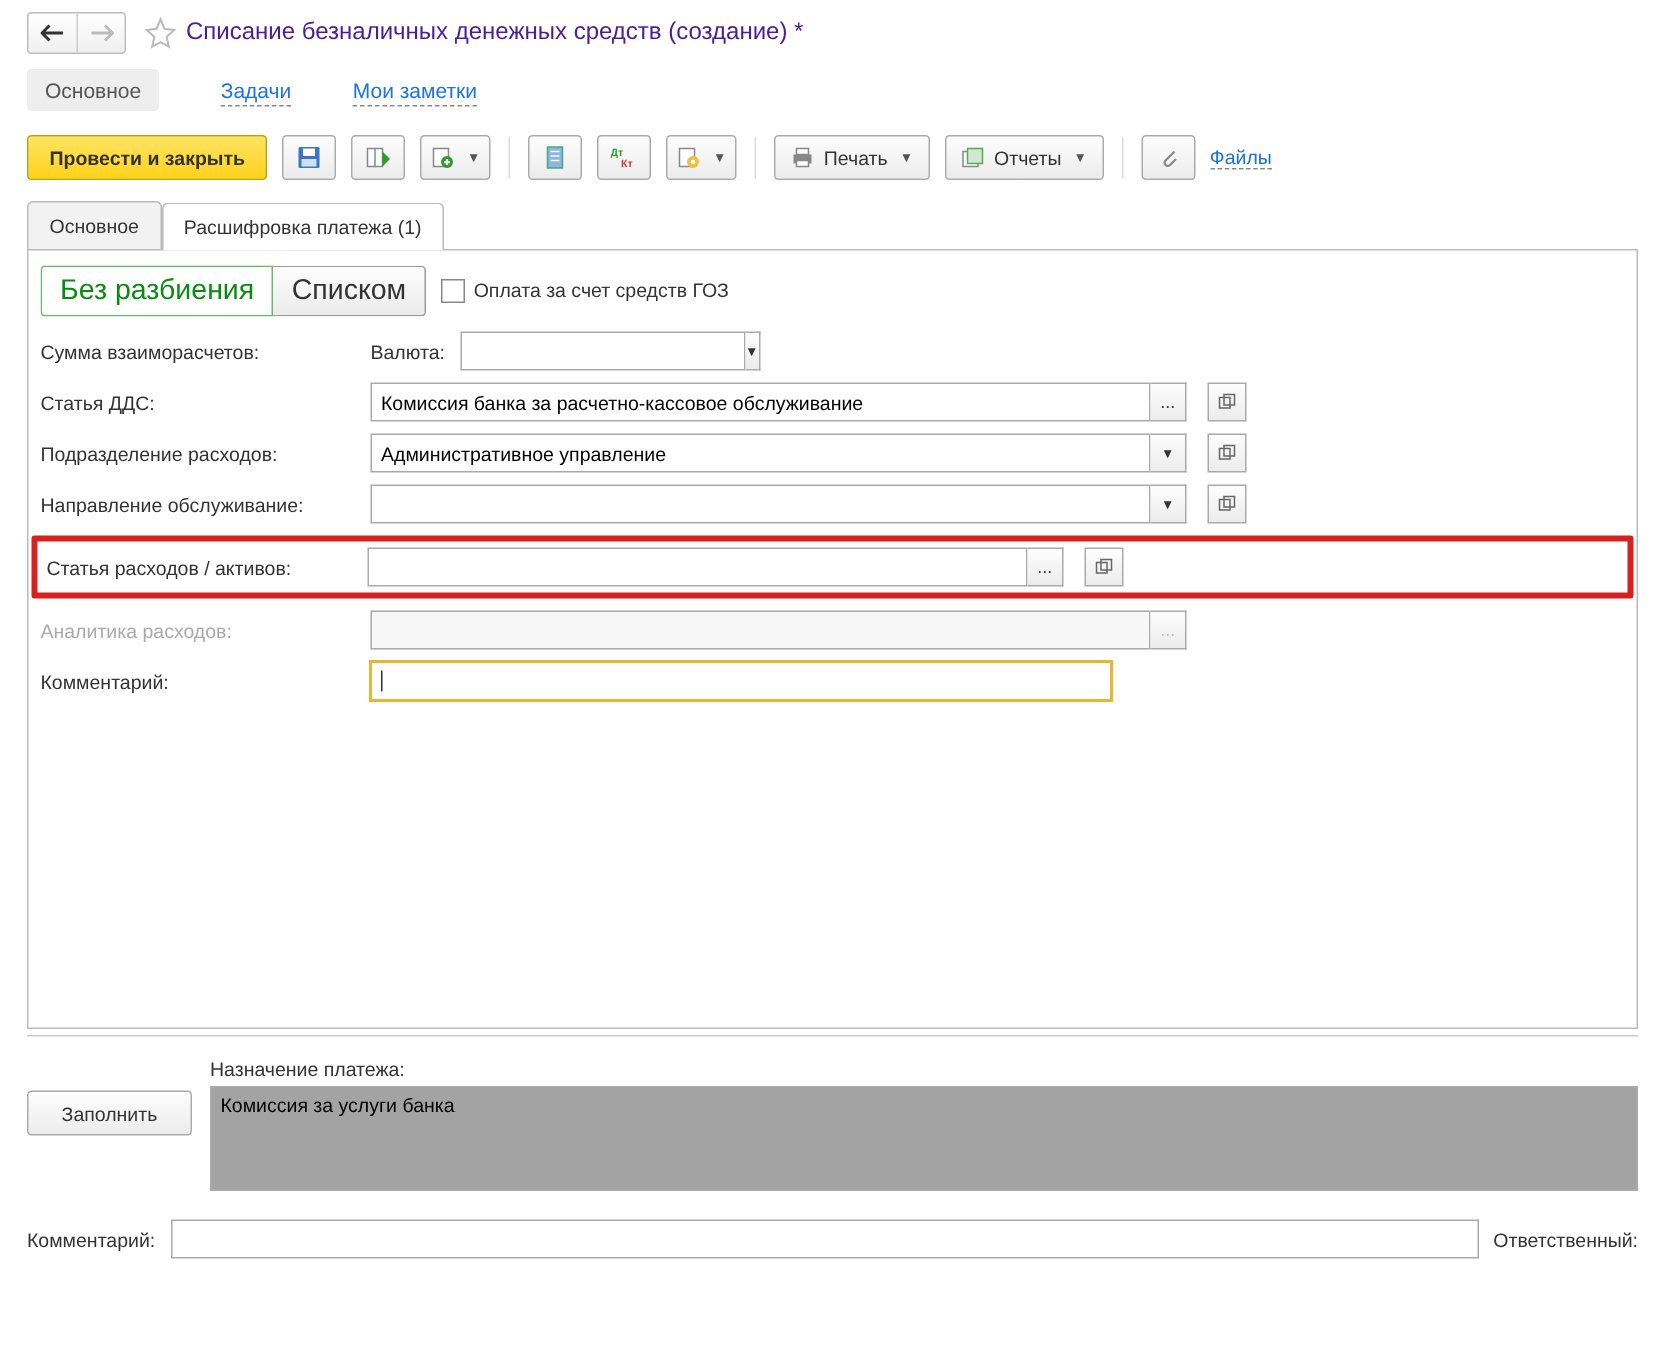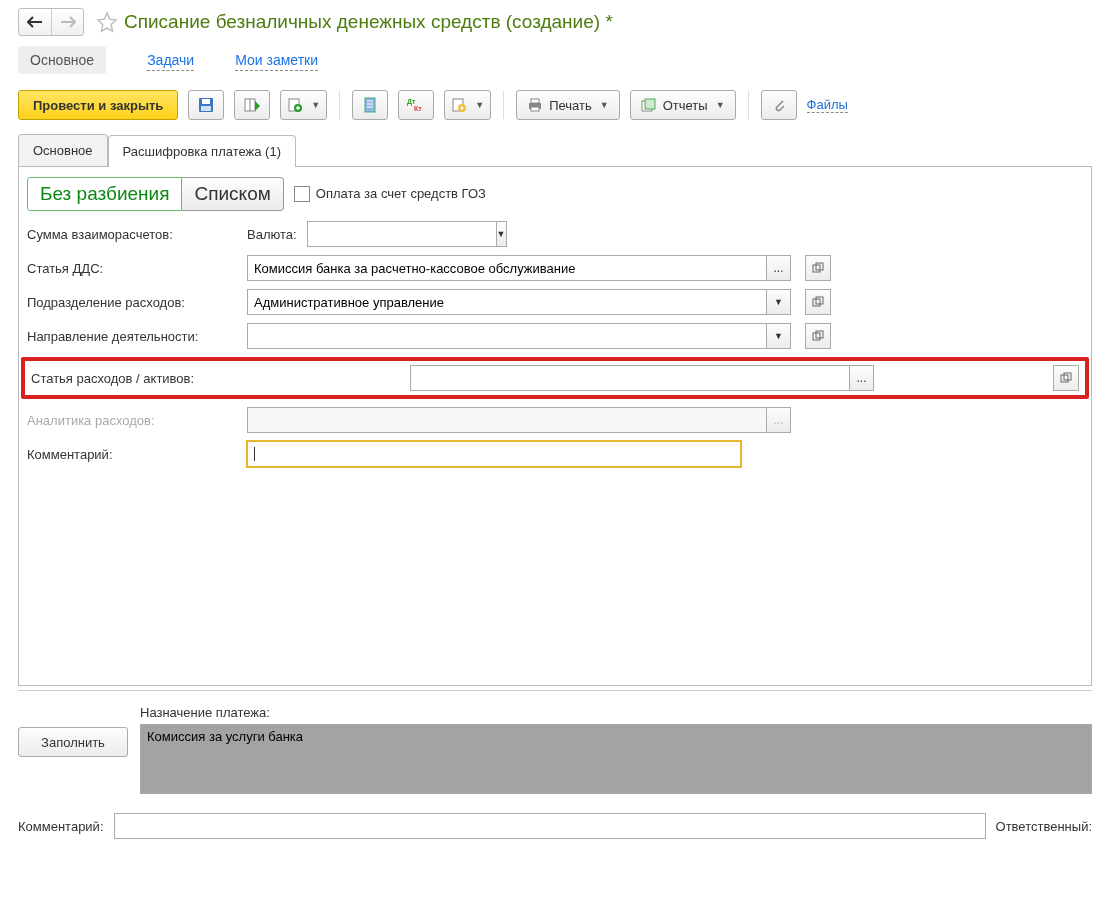--- a/index.html
+++ b/index.html
@@ -35,8 +35,8 @@
     cursor:pointer;
   }
   .title {
-    font-size: 19px;
-    color: #4d7c0f;
+    font-size: 16px;
+    color: #4c1d95;
   }
   .sectiontabs {
     display:flex;

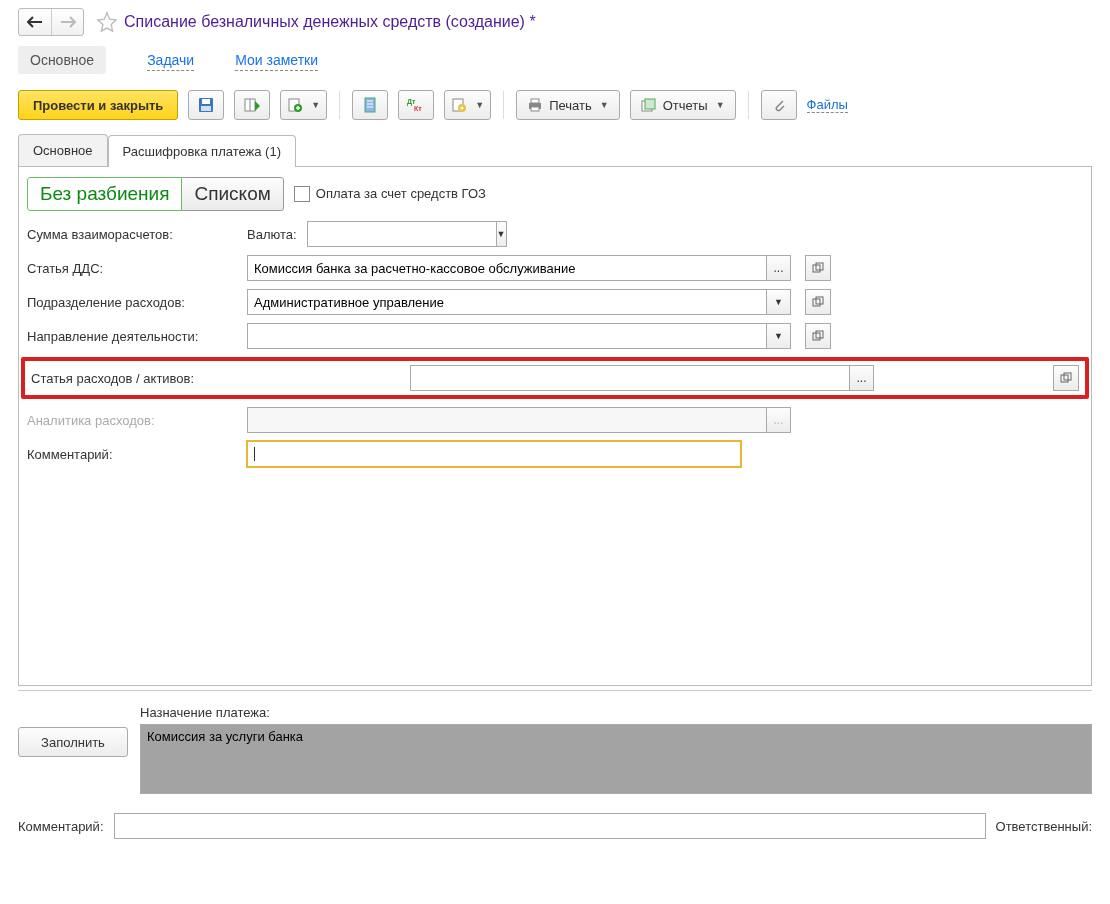--- a/index.html
+++ b/index.html
@@ -355,7 +355,7 @@
   </div>
 
   <div class="form-row">
-    <div class="form-label">Направление деятельности:</div>
+    <div class="form-label">Направление обслуживание:</div>
     <div class="input-group field-wide">
       <input class="input" value="" style="">
       <div class="ig-btn">

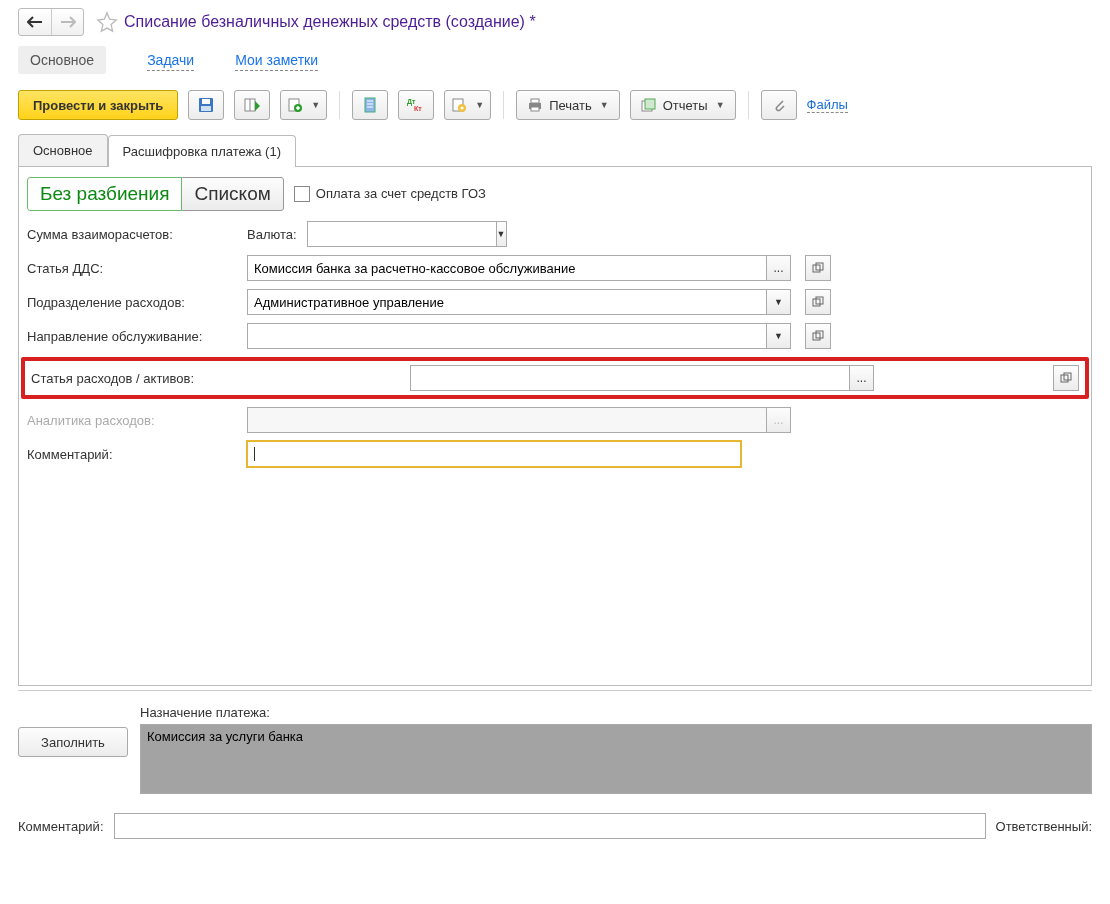--- a/index.html
+++ b/index.html
@@ -371,7 +371,7 @@
   </div>
 
   <div class="highlight-red">
-    <div class="form-row" style="margin:0;justify-content:space-between;">
+    <div class="form-row" style="margin:0;">
       <div class="form-label" style="width:204px;">Статья расходов / активов:</div>
       <div class="input-group" style="width:464px;">
         <input class="input" value="" style="">

